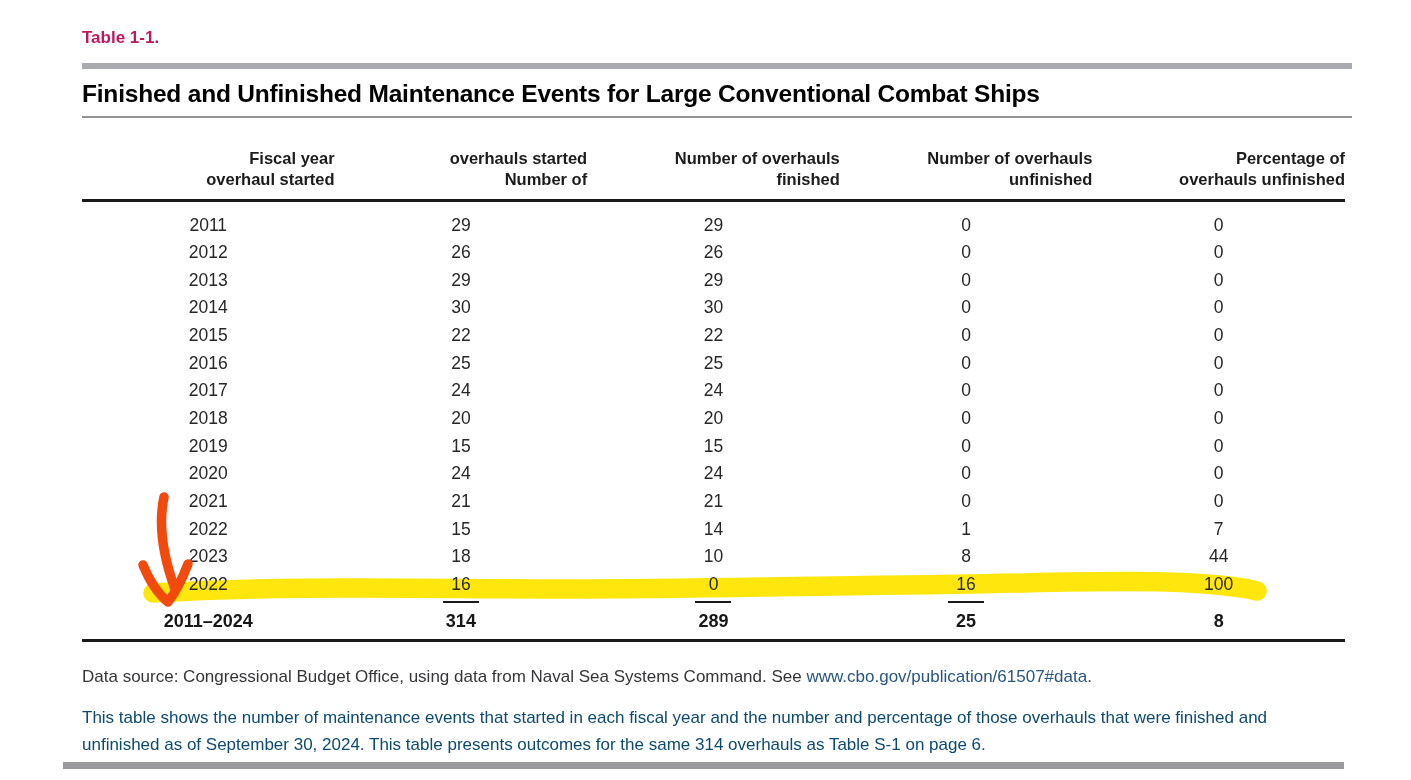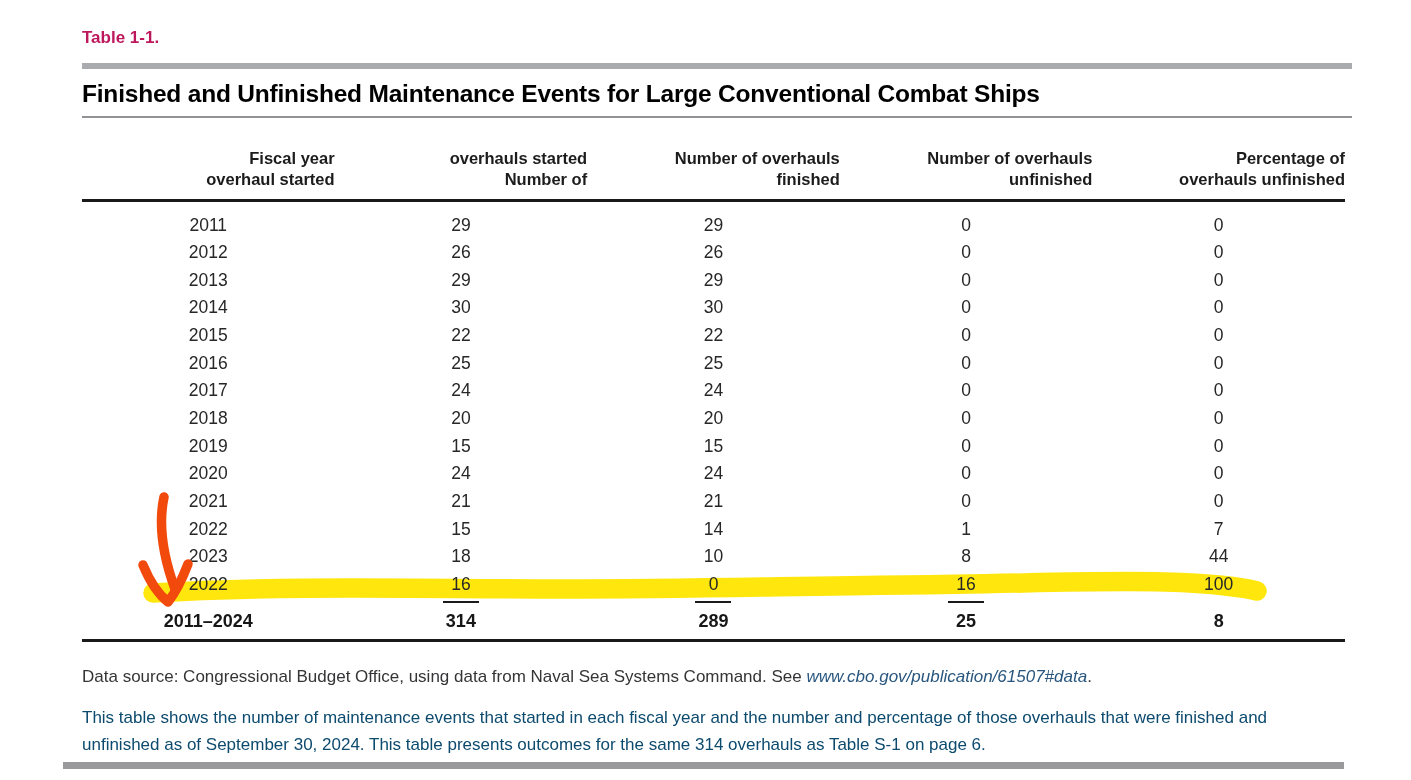--- a/index.html
+++ b/index.html
@@ -232,7 +232,7 @@
     <path d="M 143 565 C 150 582 158 594 168 602 C 176 592 183 577 188 564" fill="none" stroke="#f2490c" stroke-width="9.5" stroke-linecap="round" stroke-linejoin="round"></path>
   </svg>
 
-  <p class="datasource"><span>Data source: Congressional Budget Office, using data from Naval Sea Systems Command. See </span><a style="color: rgb(41, 86, 126); font-style: italic;">www.cbo.gov/publication/61507#data</a><span>.</span></p>
+  <p class="datasource"><span>Data source: Congressional Budget Office, using data from Naval Sea Systems Command. See </span><a style="color: rgb(41, 86, 126);">www.cbo.gov/publication/61507#data</a><span>.</span></p>
 
   <p class="note">This table shows the number of maintenance events that started in each fiscal year and the number and percentage of those overhauls that were finished and unfinished as of September 30, 2024. This table presents outcomes for the same 314 overhauls as Table S-1 on page 6.</p>
 

